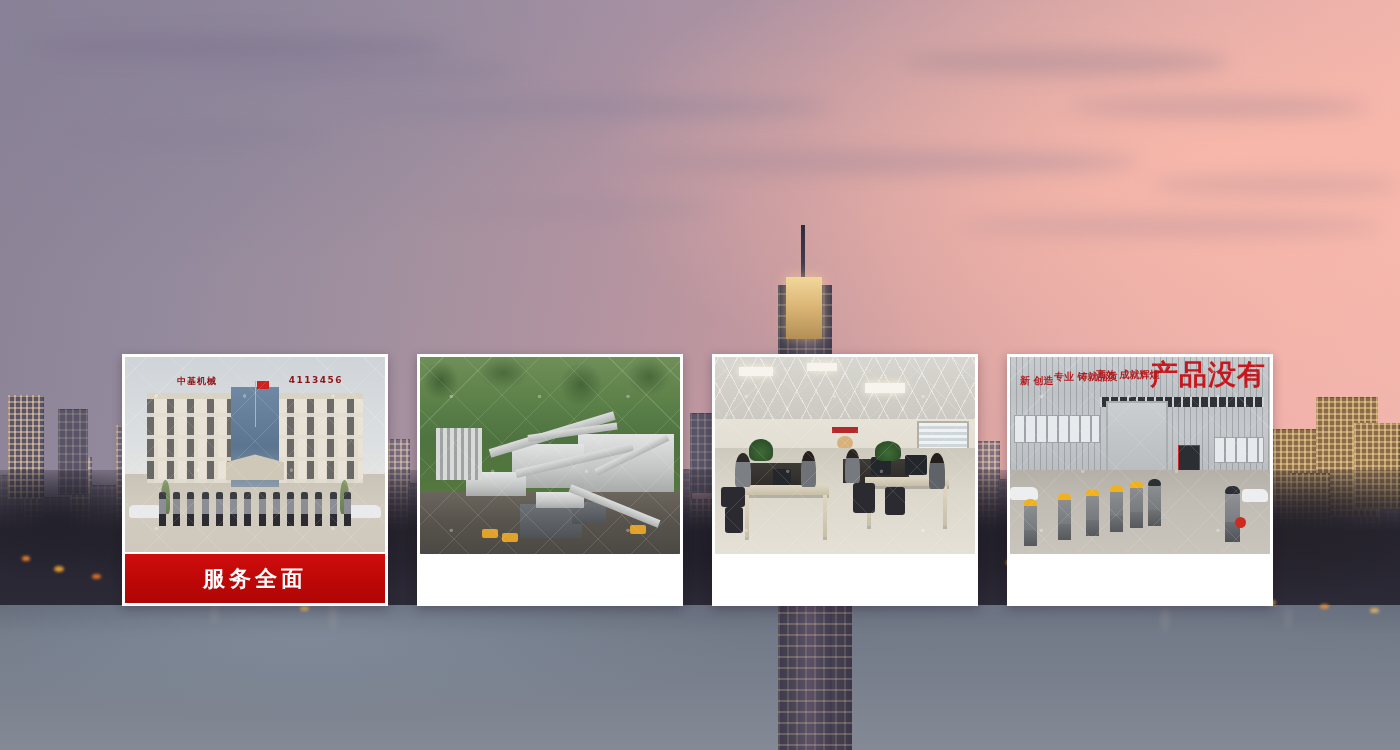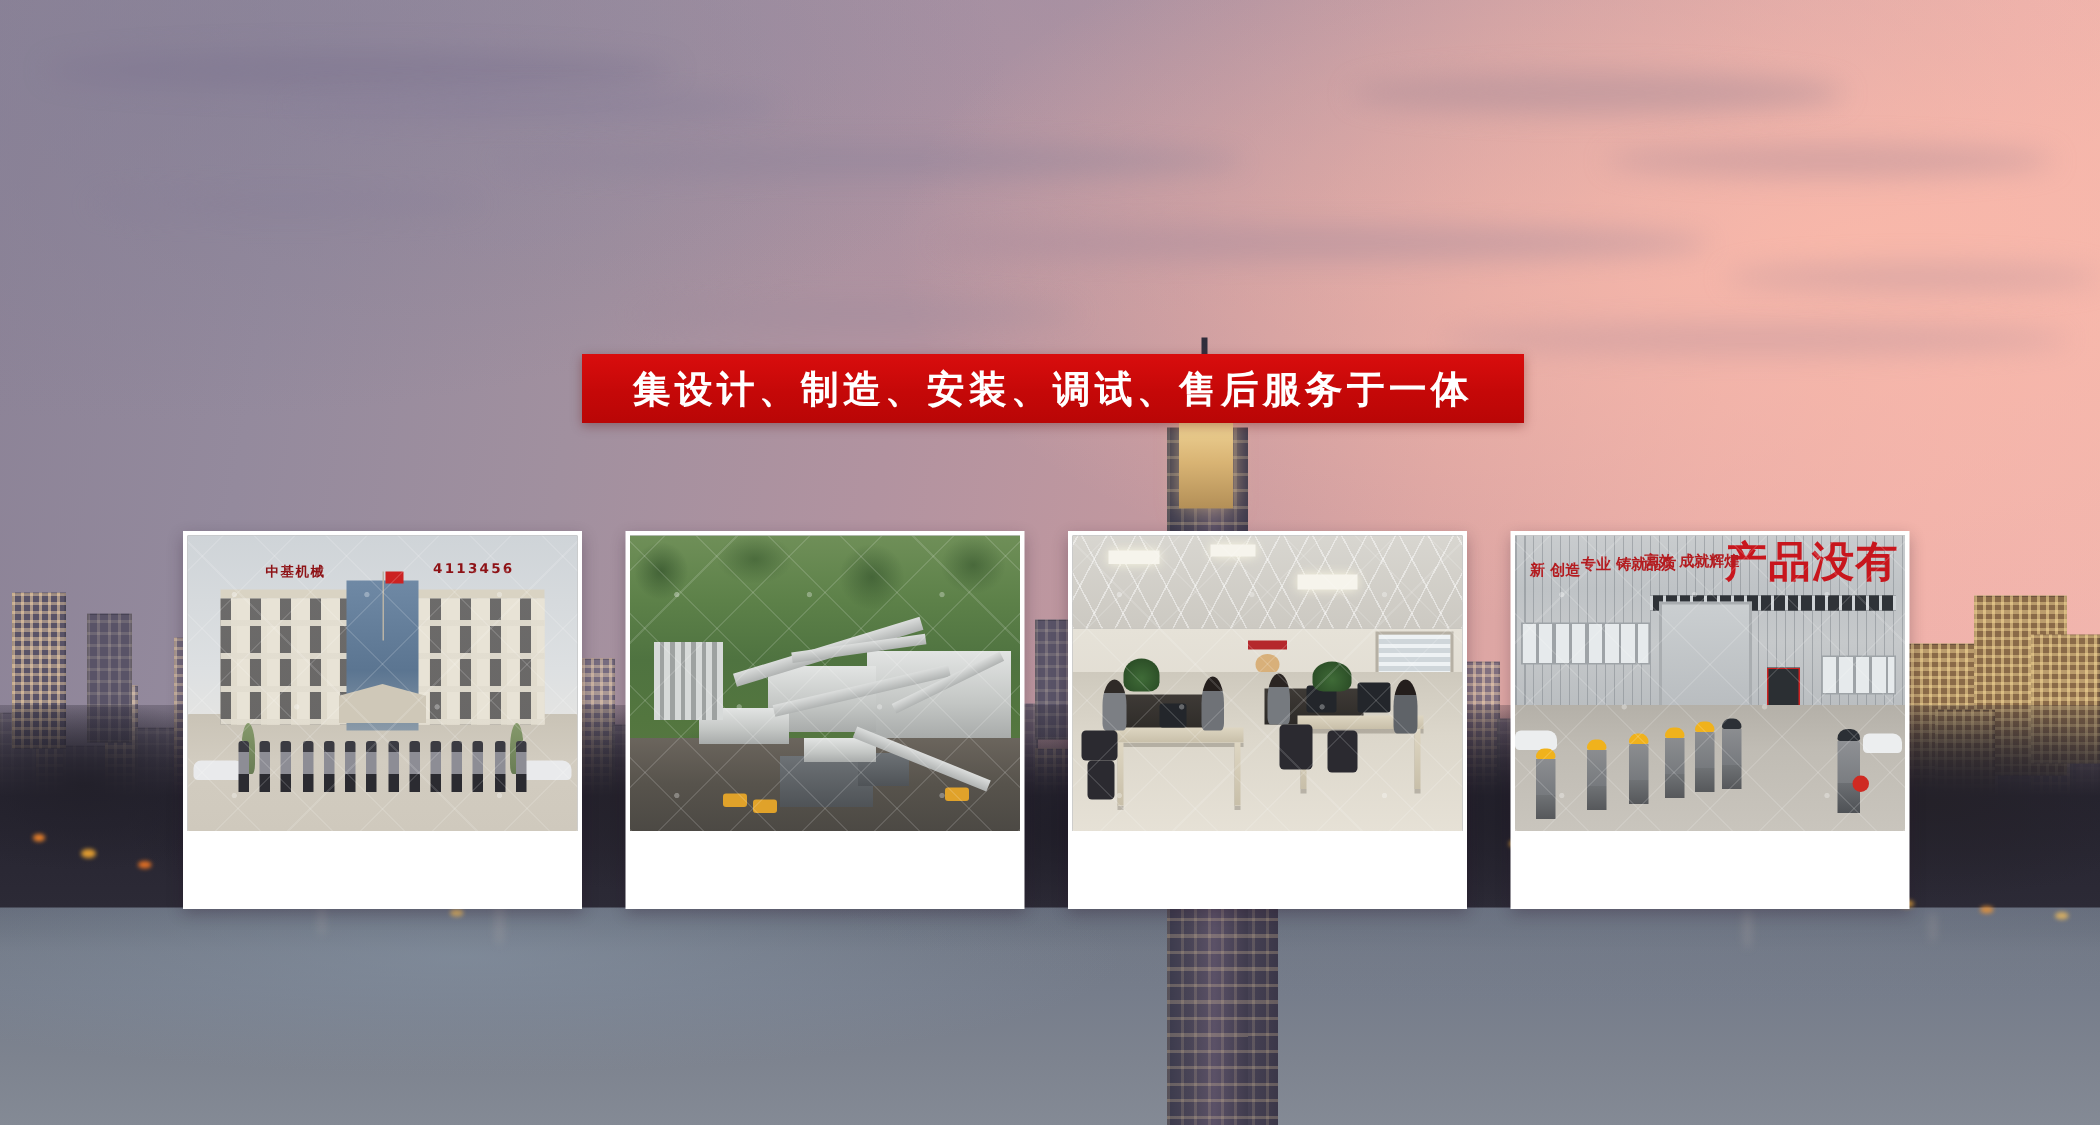--- a/index.html
+++ b/index.html
@@ -638,9 +638,6 @@
   <div class="water-streak" style="left:1286px;bottom:122px;width:5px;height:20px;"></div>
 
 
-  <div class="subbadge">
-    <span>集设计、制造、安装、调试、售后服务于一体</span>
-  </div>
 
   <div class="cards">
 

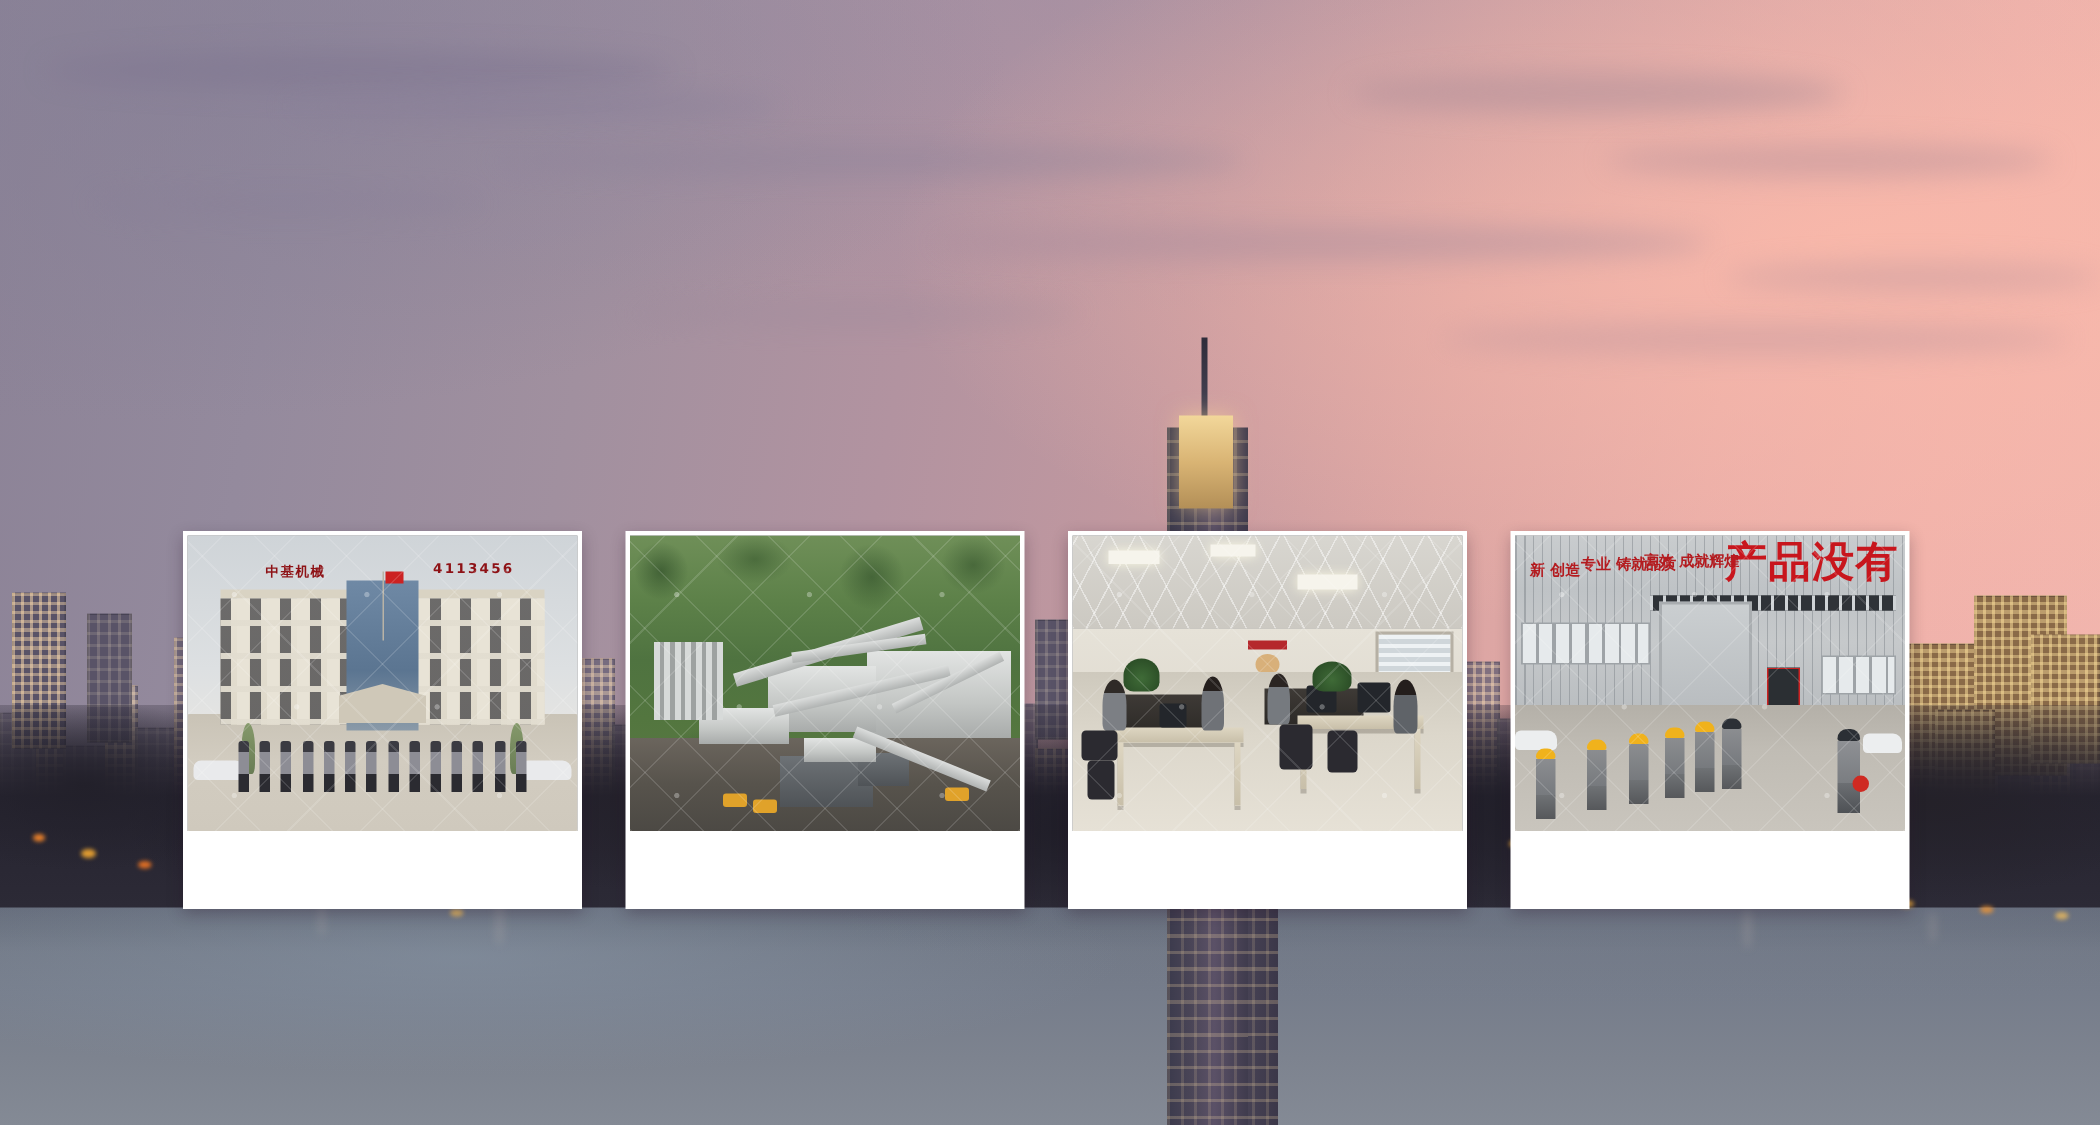--- a/index.html
+++ b/index.html
@@ -677,6 +677,9 @@
         </div>
         <div class="wm"></div>
       </div>
+      <div class="card-label">
+        <span>服务全面</span>
+      </div>
     </div>
 
     <div class="card">

